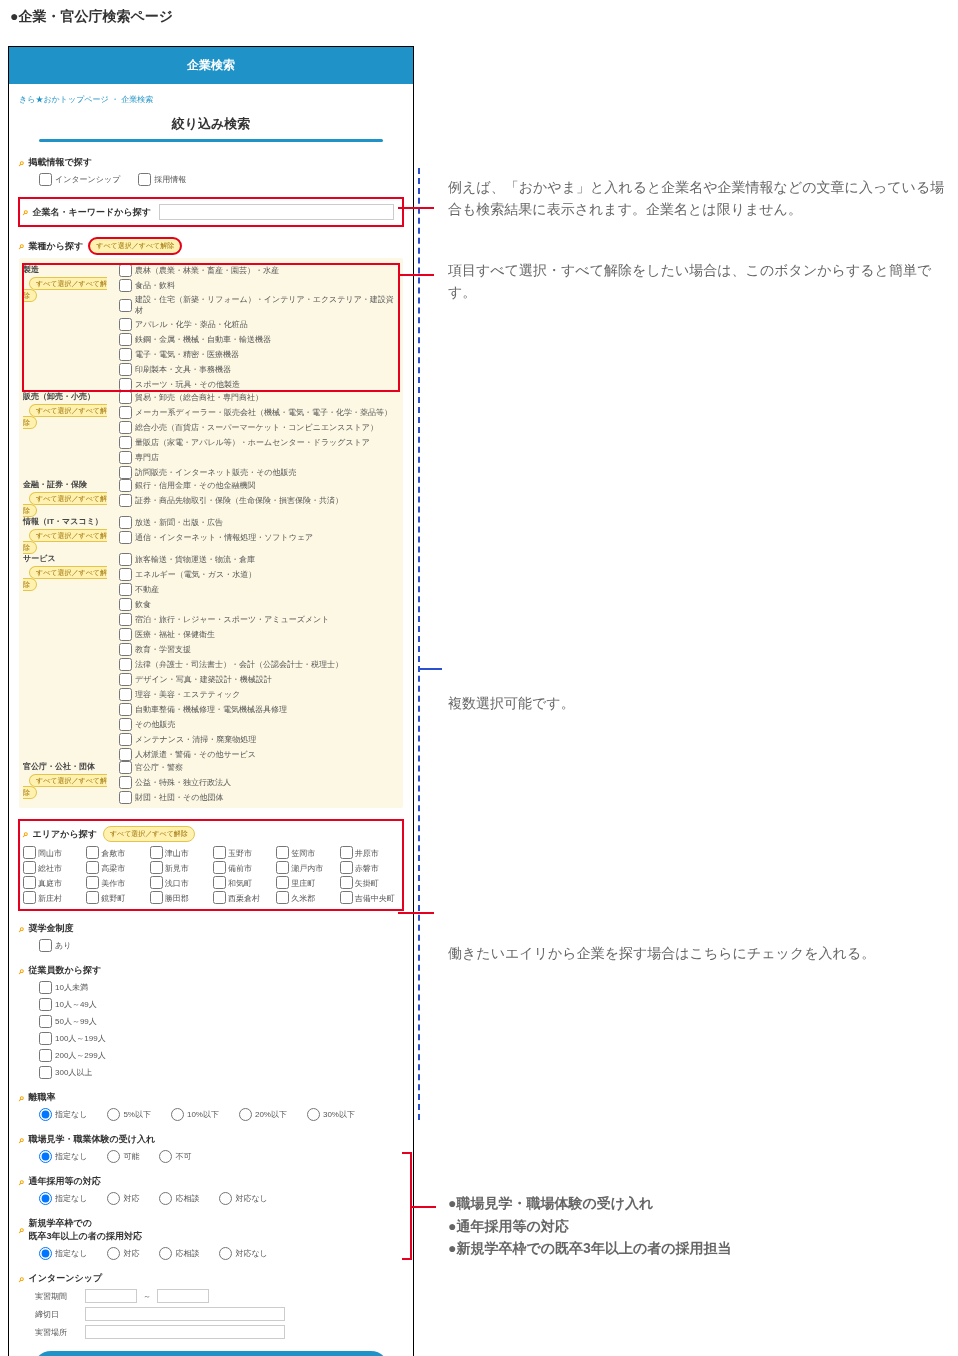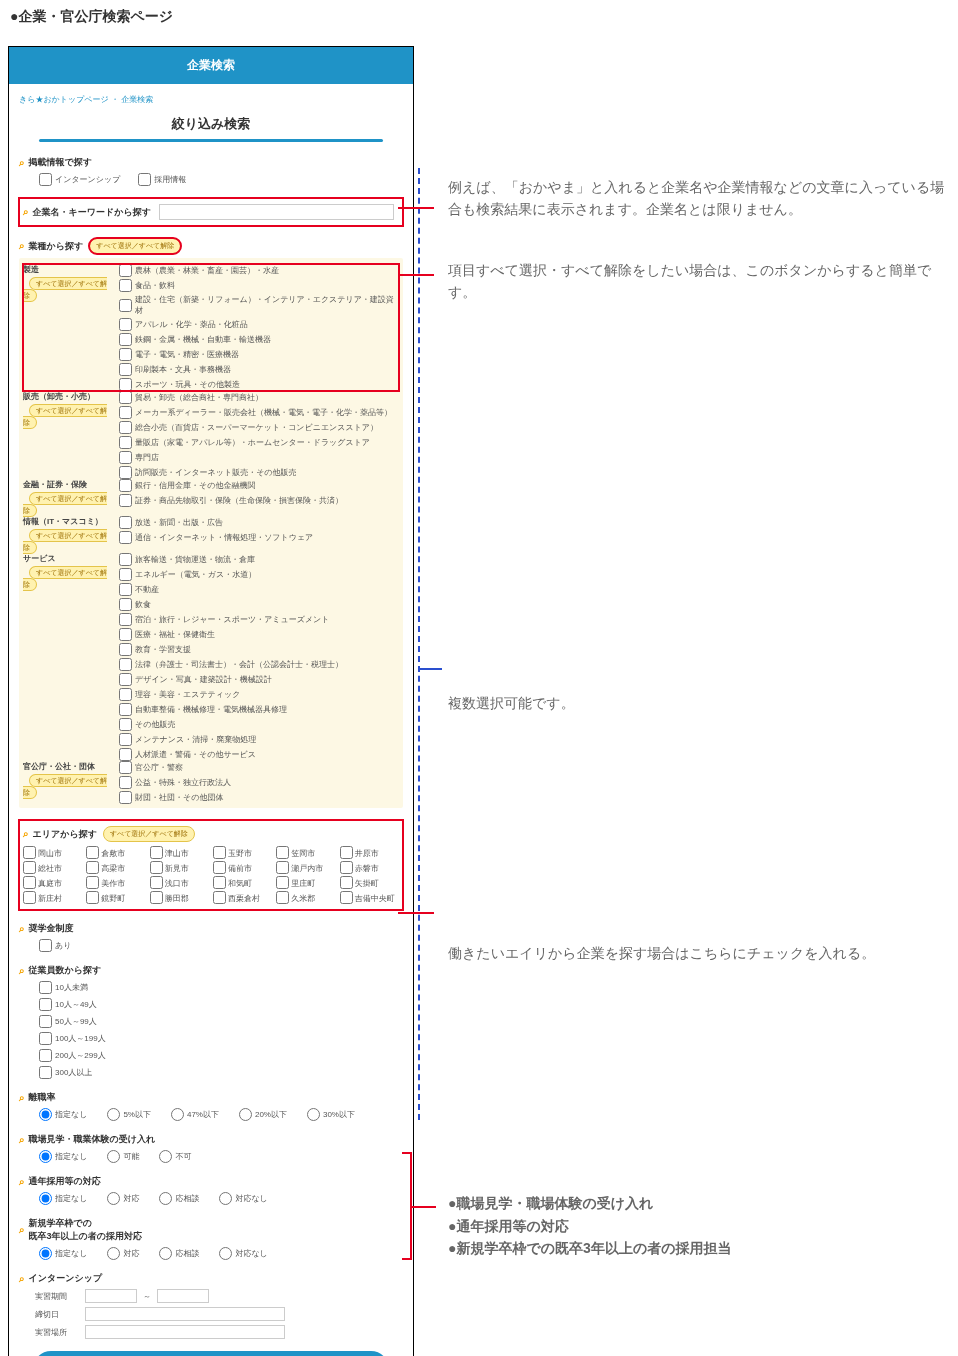--- a/index.html
+++ b/index.html
@@ -472,7 +472,7 @@
             </label>
             <label>
               <input type="radio" name="turnover" style="">
-              <span>47%以下</span>
+              <span>10%以下</span>
             </label>
             <label>
               <input type="radio" name="turnover" style="">

